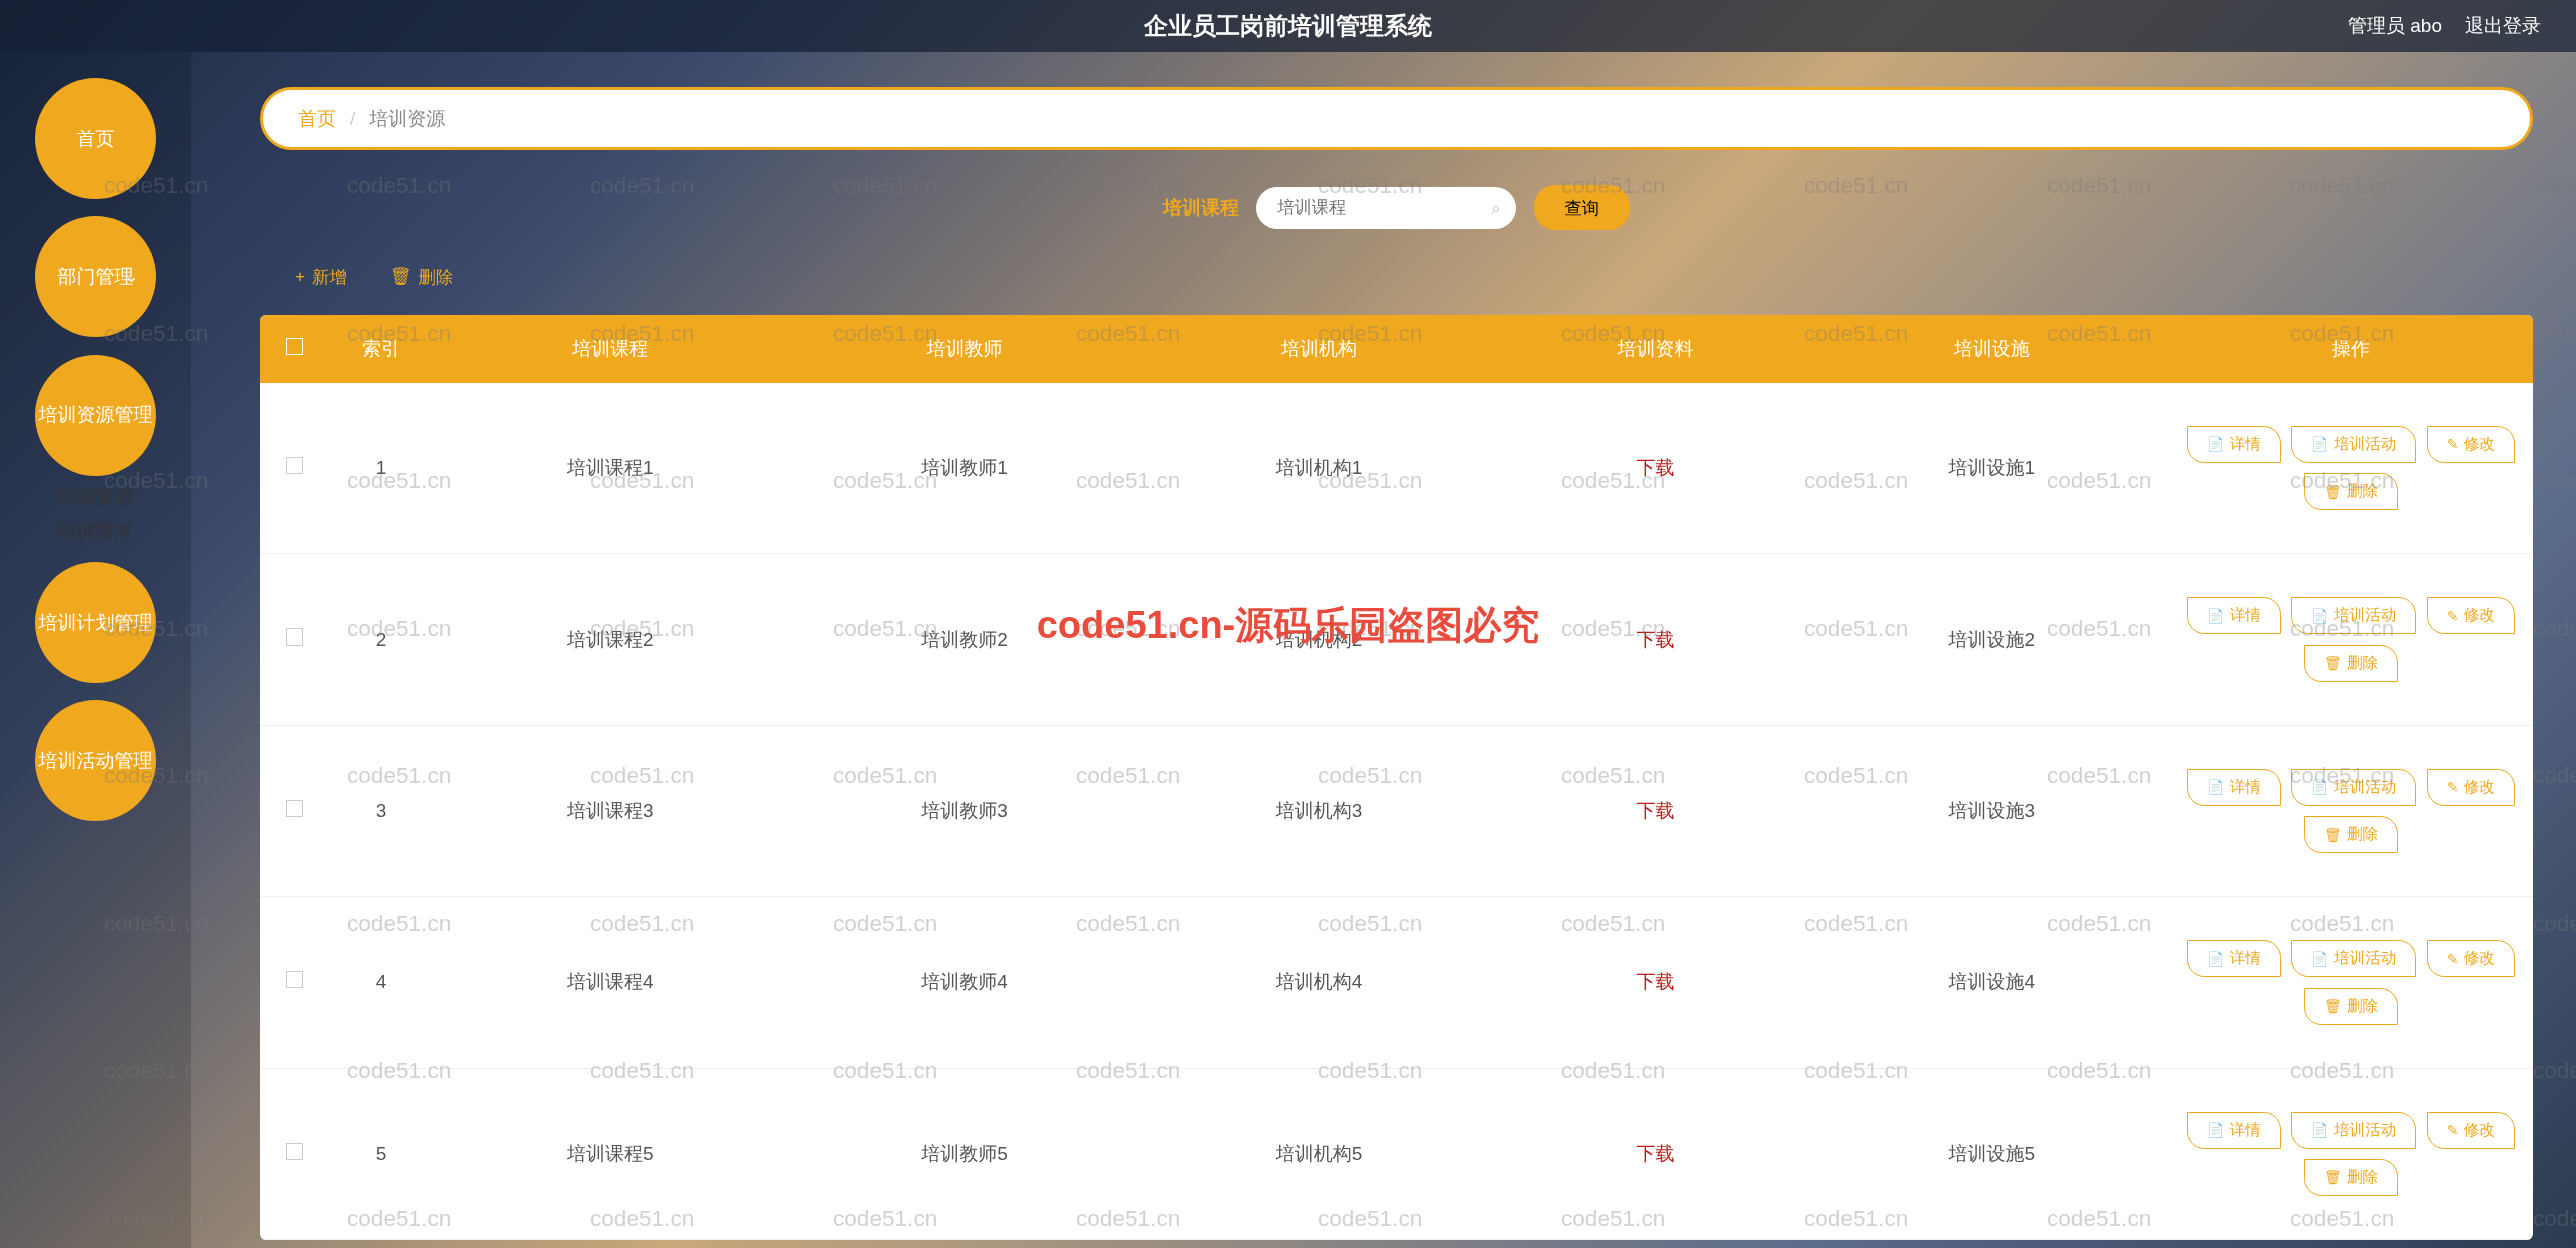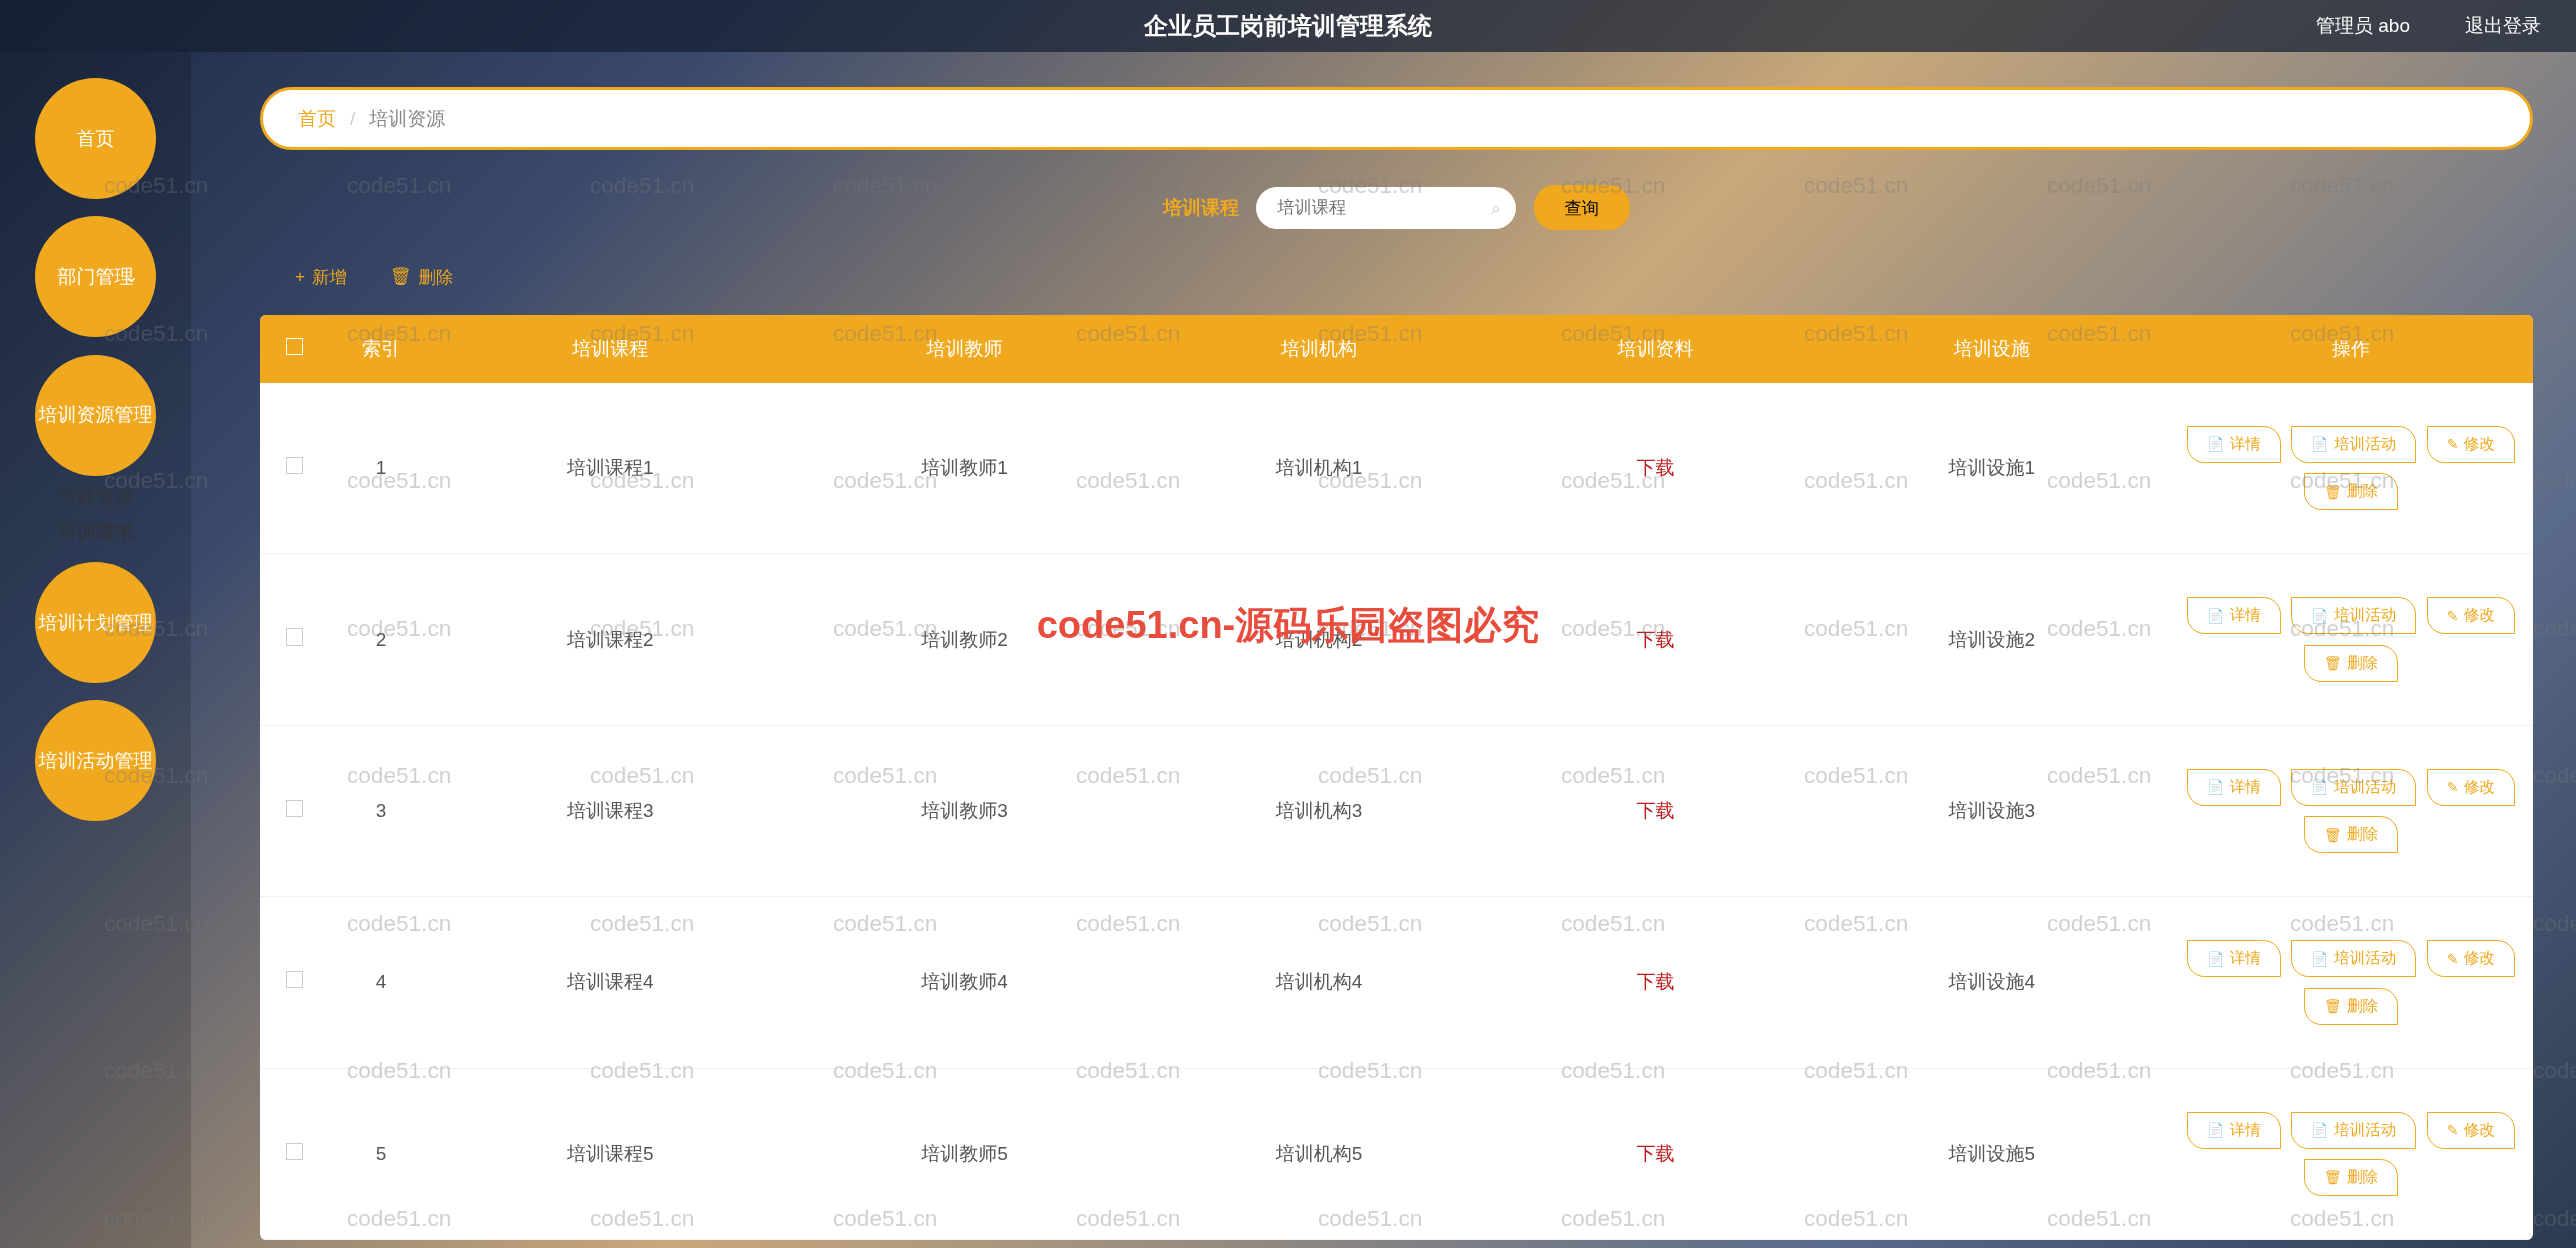--- a/index.html
+++ b/index.html
@@ -21,7 +21,7 @@
   position: relative;
 }
 .header-title { font-size: 24px; font-weight: bold; }
-.header-right { position: absolute; right: 35px; display: flex; gap: 55px; font-size: 19px; }
+.header-right { position: absolute; right: 35px; display: flex; gap: 23px; font-size: 19px; }
 .header-right span { cursor: pointer; }
 
 .layout { display: flex; height: calc(100% - 52px); }

